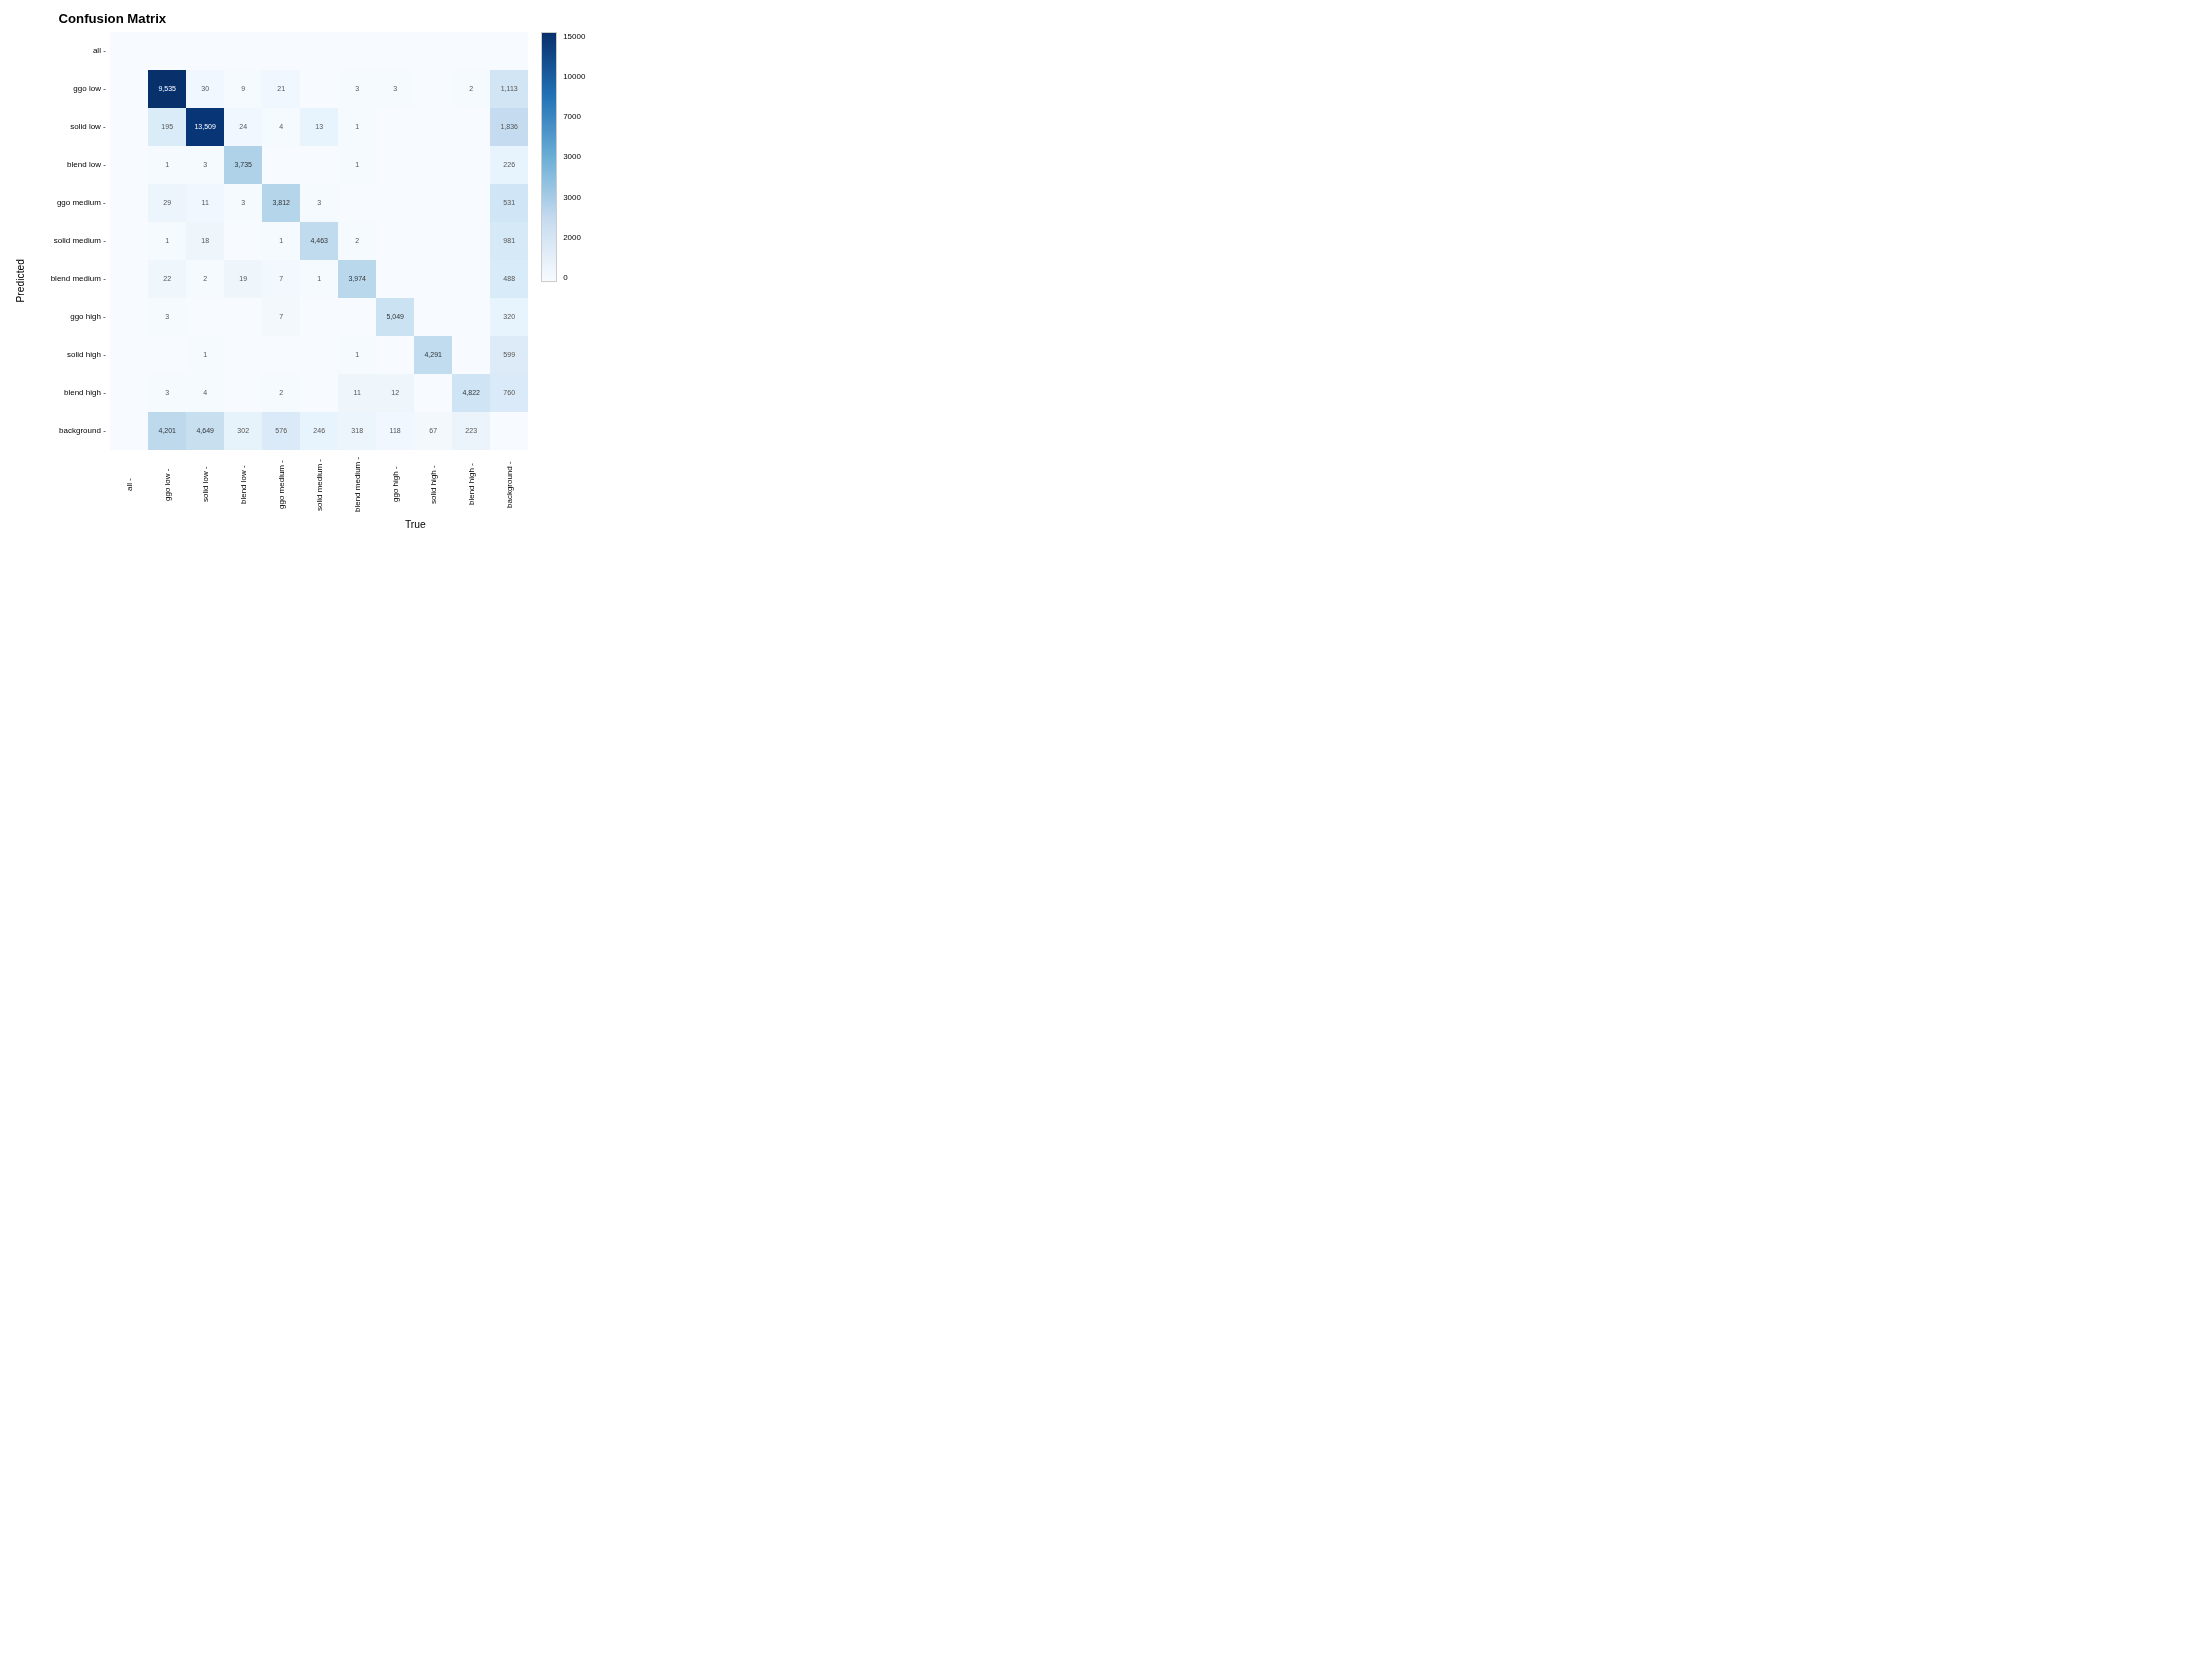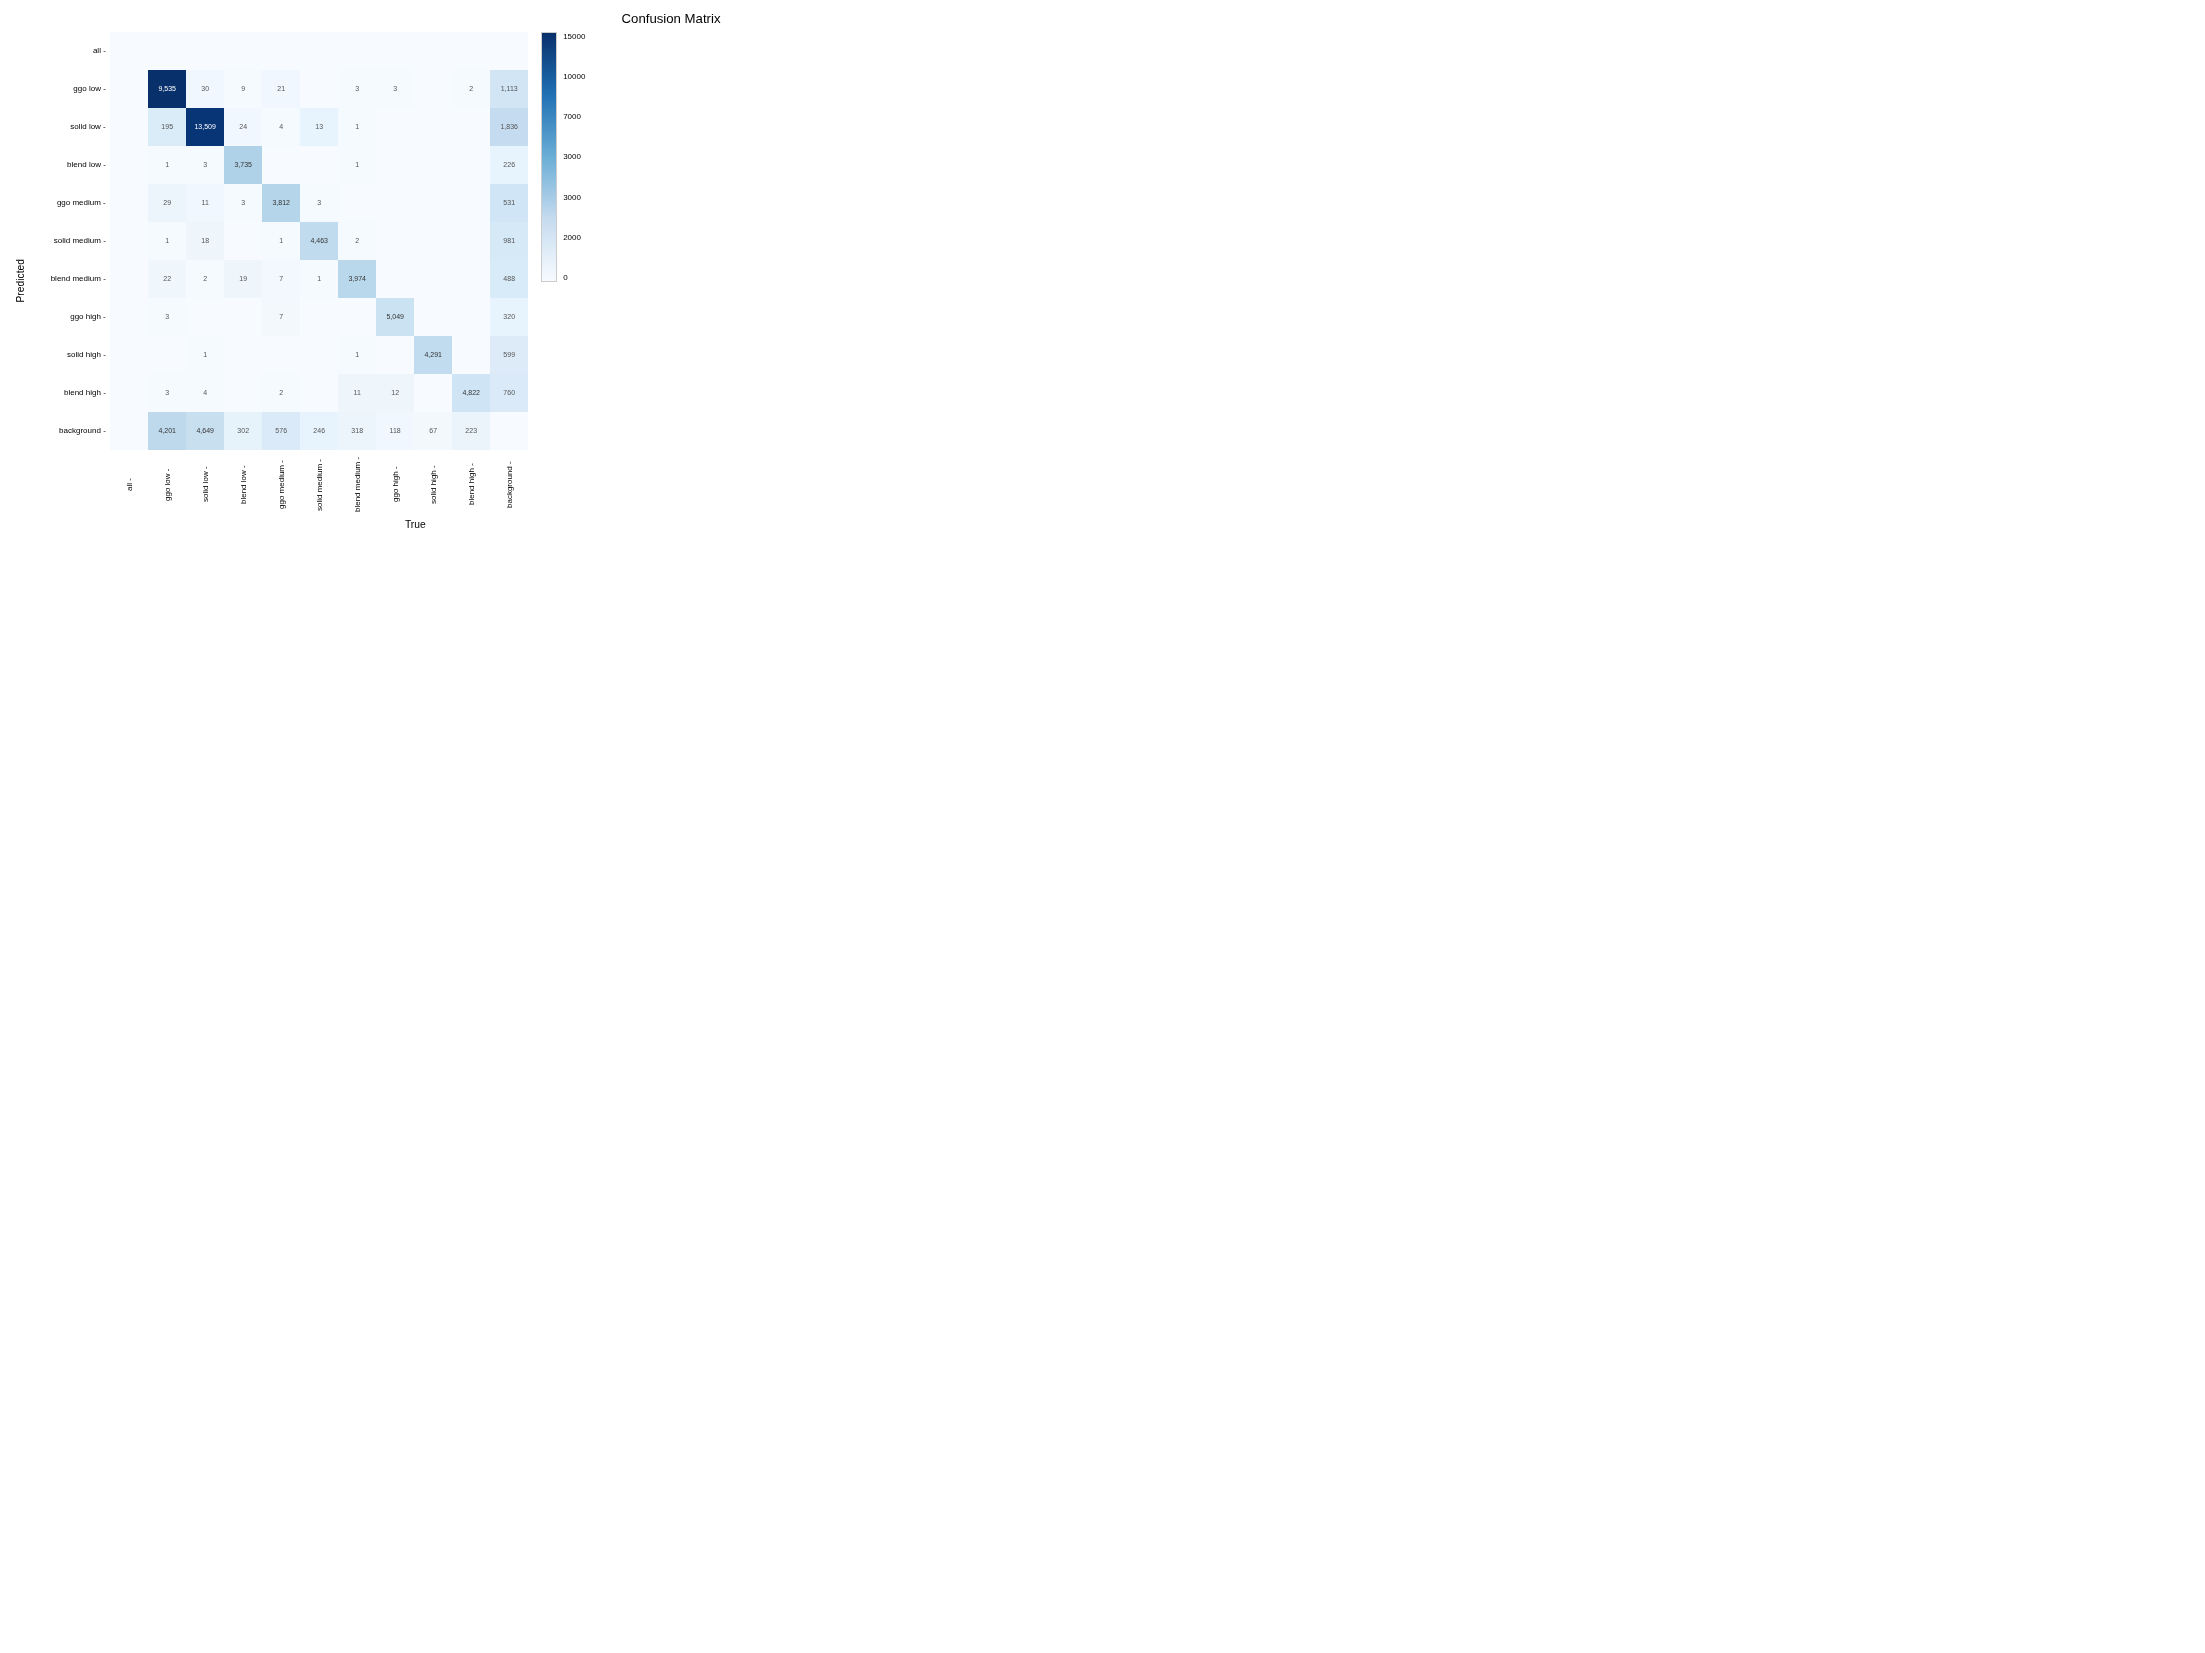--- a/index.html
+++ b/index.html
@@ -18,9 +18,9 @@
       height: 529px;
     }
     .chart-title {
-      text-align: right;
+      text-align: left;
       font-size: 13.2px;
-      font-weight: normal;
+      font-weight: bold;
       margin-bottom: 5.9px;
       padding-left: 44px;
     }

